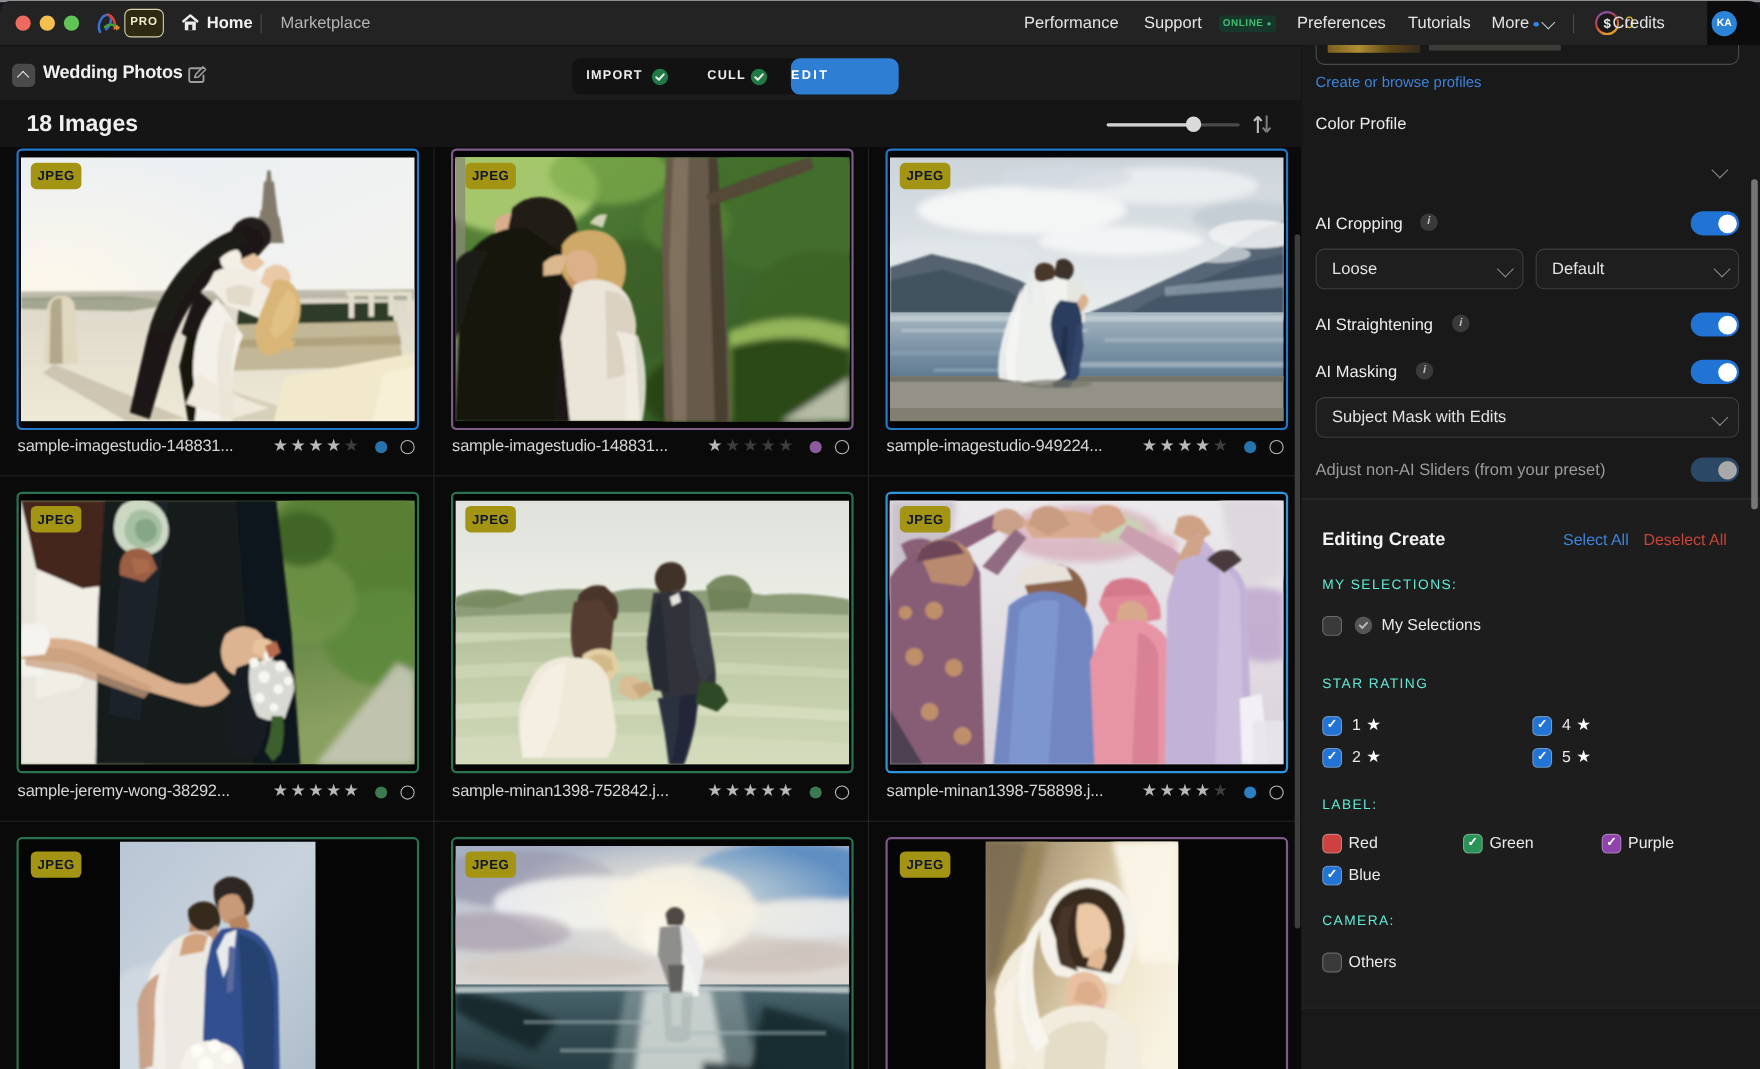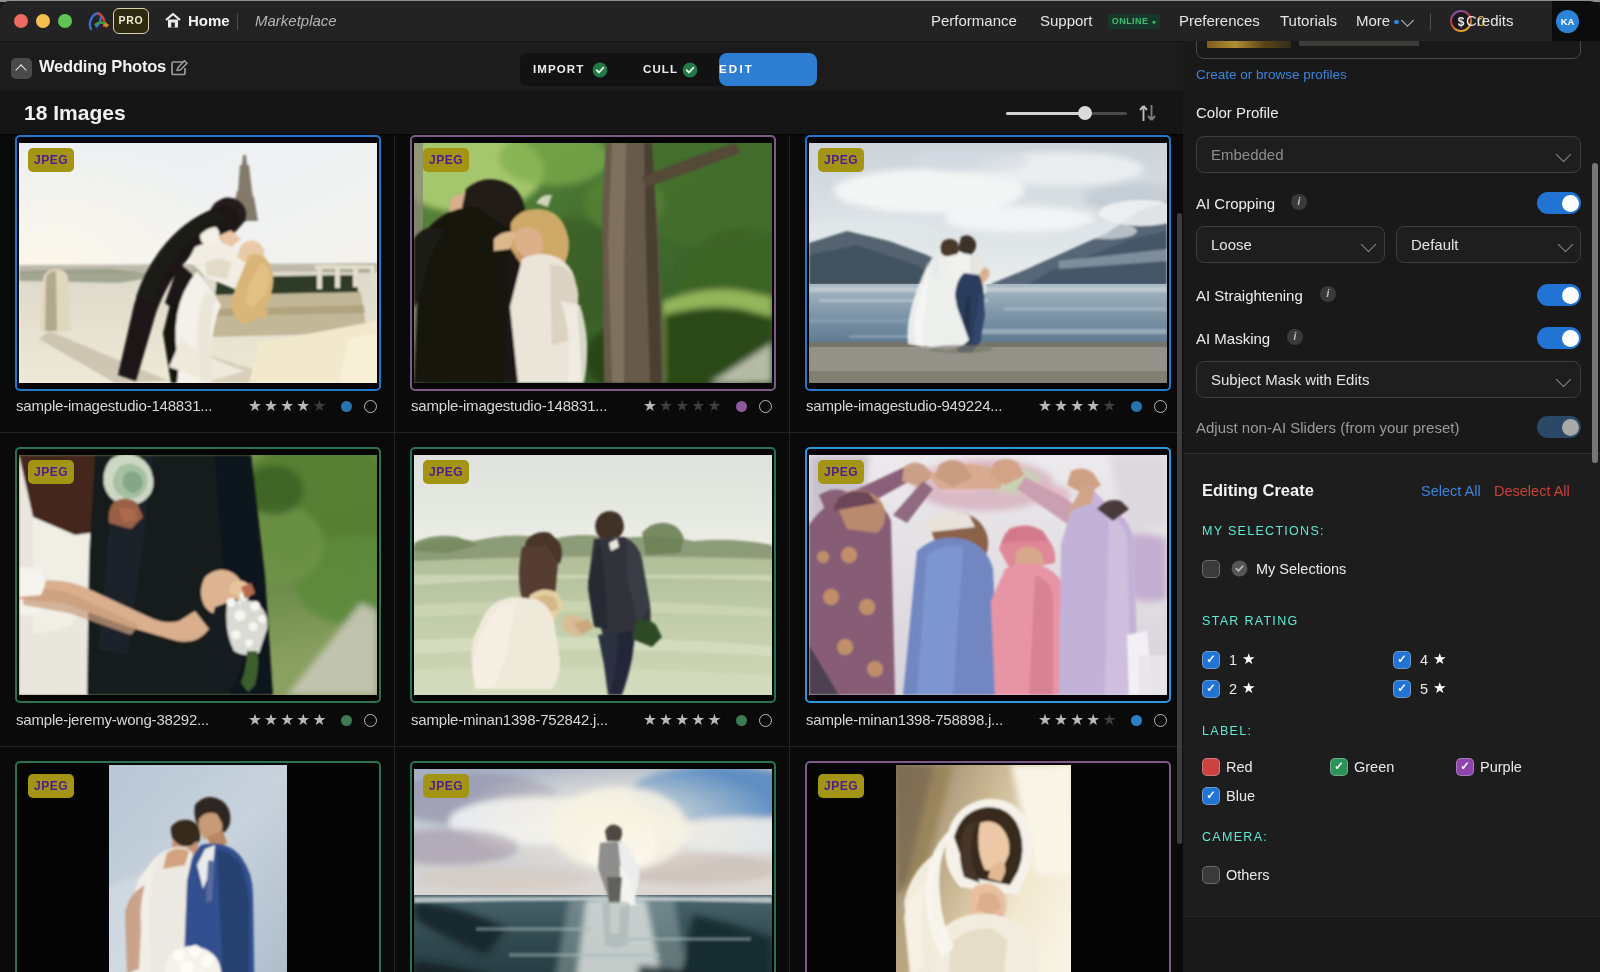--- a/index.html
+++ b/index.html
@@ -68,7 +68,7 @@
     </svg>
     <div class="navtxt" style="left:188px; font-weight:bold; color:#f2f2f2;">Home</div>
     <div class="abs" style="left:237px; top:12px; width:1px; height:17px; background:#4d4d4d;"></div>
-    <div class="navtxt" style="left:255px; color:#b4b4b4;font-style:italic;">Marketplace</div>
+    <div class="navtxt" style="left:255px; color:#b4b4b4;">Marketplace</div>
     <div class="navtxt" style="left:931px;">Performance</div>
     <div class="navtxt" style="left:1040px;">Support</div>
     <div class="abs" style="left:1108px; top:13px; width:52px; height:15px; background:#17372a; border-radius:3px; color:#42bd71; font-size:9px; font-weight:bold; letter-spacing:0.5px; text-align:center; line-height:14px;">ONLINE <span style="font-size:7px;">●</span></div>

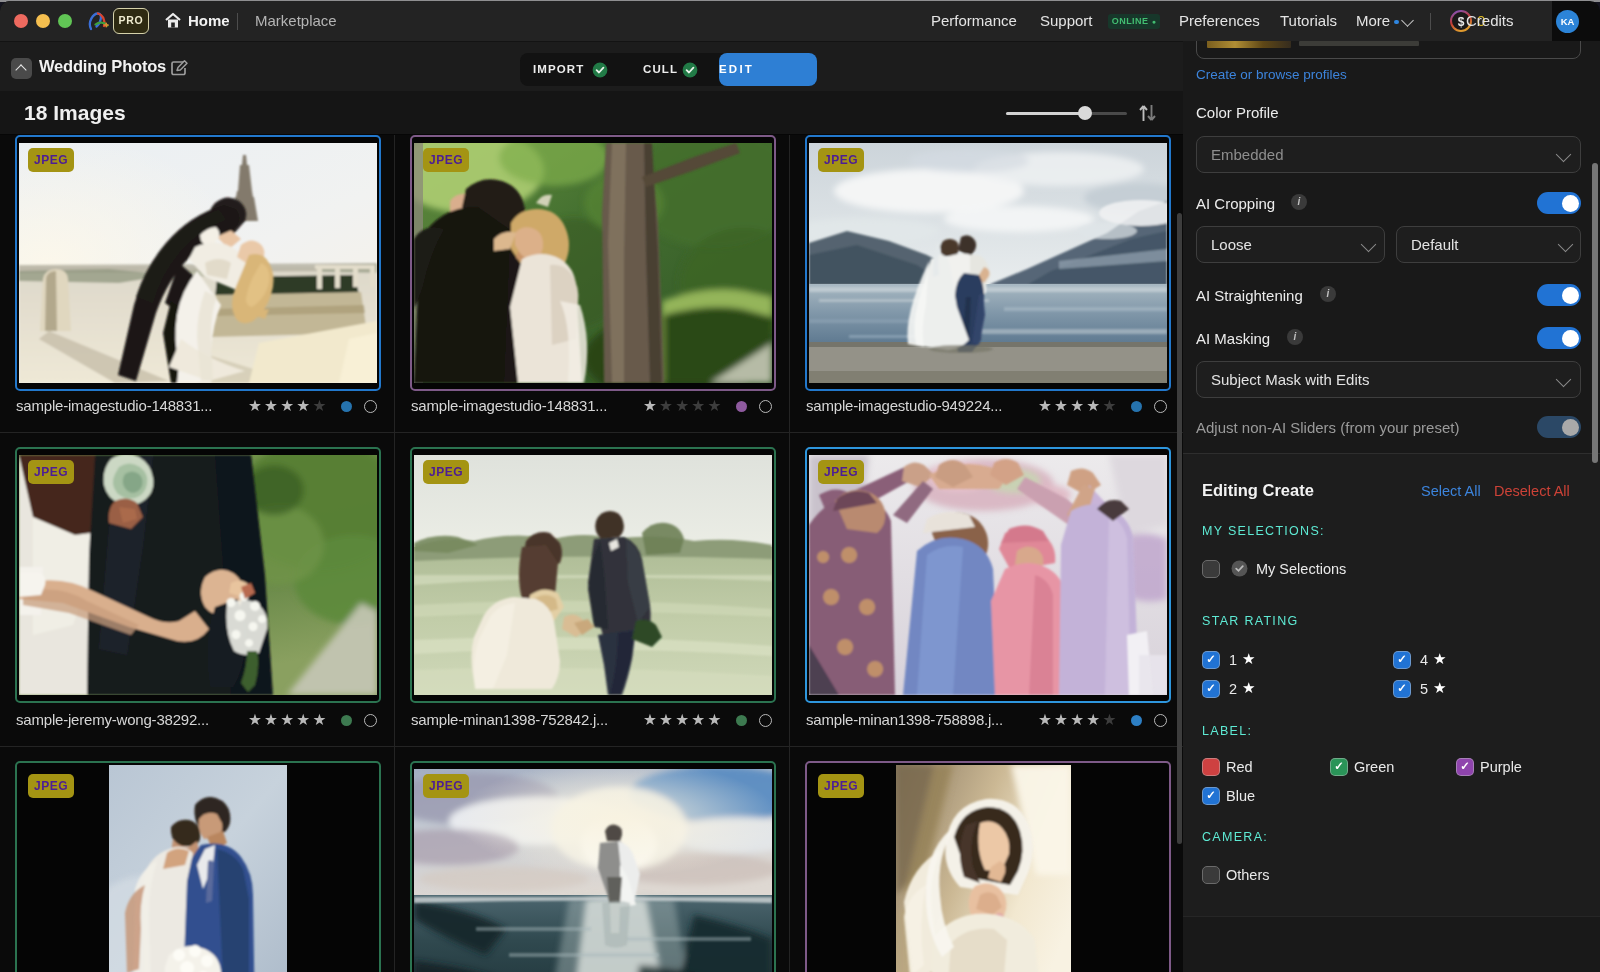--- a/index.html
+++ b/index.html
@@ -22,7 +22,7 @@
 .card { position:absolute; width:366px; height:256px; border-radius:5px; border:2px solid #555; background:#050505; overflow:hidden; }
 .ph { position:absolute; left:2px; top:6px; width:358px; height:240px; }
 .phv { position:absolute; top:2px; height:260px; }
-.jpeg { position:absolute; left:11px; top:11px; width:46px; height:24px; border-radius:5px; background:#a49413; color:#4c1d95; font-size:12px; font-weight:bold; letter-spacing:0.5px; text-align:center; line-height:24px; }
+.jpeg { position:absolute; left:11px; top:11px; width:46px; height:24px; border-radius:5px; background:#a49413; color:#0f172a; font-size:12px; font-weight:bold; letter-spacing:0.5px; text-align:center; line-height:24px; }
 .cap { position:absolute; height:28px; color:#d6d6d6; font-size:15px; letter-spacing:-0.2px; line-height:28px; }
 .stars { position:absolute; height:28px; line-height:28px; font-size:15.5px; letter-spacing:2.2px; }
 .dot { position:absolute; width:11px; height:11px; border-radius:50%; }

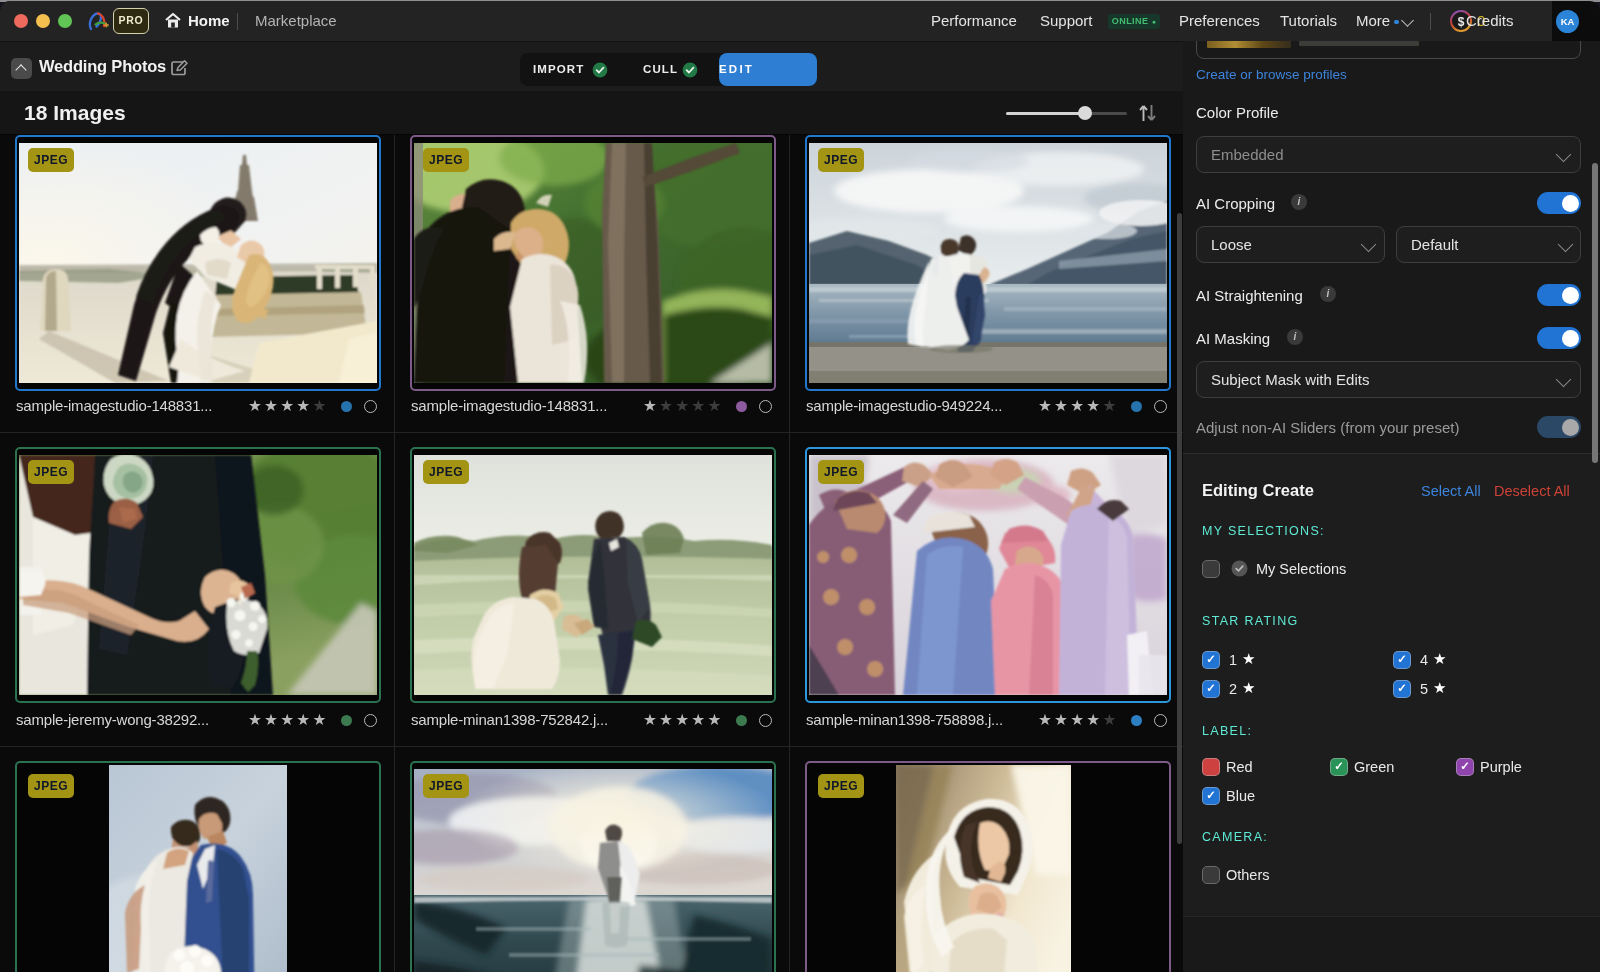--- a/index.html
+++ b/index.html
@@ -617,9 +617,6 @@
     <div class="abs" style="left:116px; top:0px; width:120px; height:5px; background:#3c3c38; border-radius:1px;"></div>
     <div class="abs" style="left:13px; top:26px; color:#3c84dc; font-size:13.5px;">Create or browse profiles</div>
     <div class="lab" style="left:13px; top:63px;">Color Profile</div>
-    <div class="ddl" style="left:13px; top:95px; width:385px; height:37px;">
-        <div class="t" style="color:#8e8e8e;">Embedded</div>
-      </div>
     <div class="chev" style="left:375px; top:108px;"></div>
     <div class="lab" style="left:13px; top:154px;">AI Cropping</div>
     <div class="info" style="left:108px; top:153px;">i</div>

